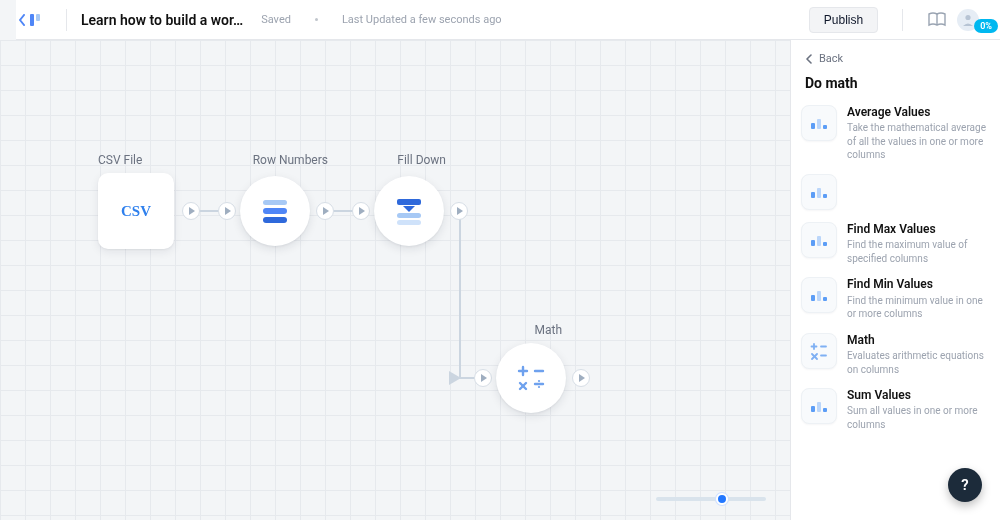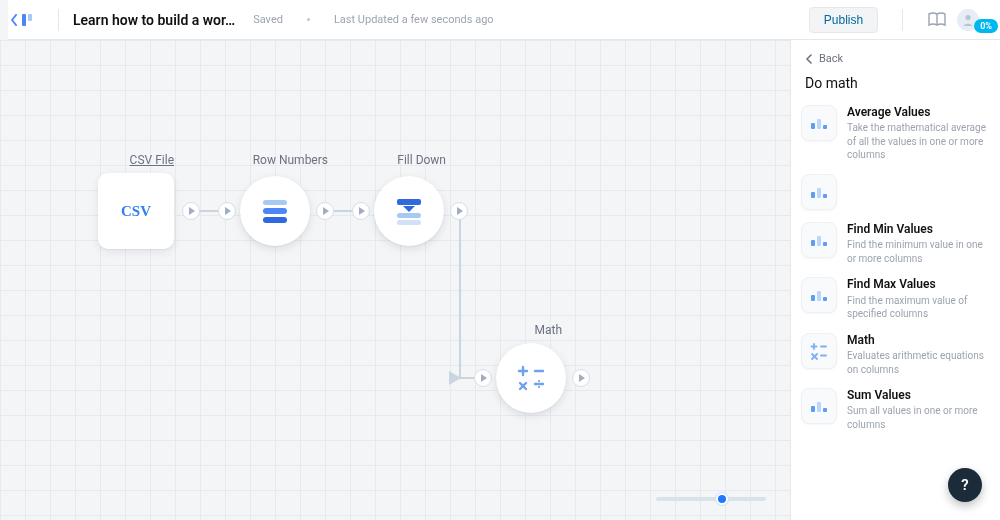--- a/index.html
+++ b/index.html
@@ -30,7 +30,7 @@
 
   
   .topbar{
-    position:absolute;top:0;left:8px;right:0;height:40px;
+    position:absolute;top:0;left:16px;right:0;height:40px;
     background:#fff;border-bottom:1px solid var(--panel-border);
     display:flex;align-items:center;padding:0 2px;z-index:30;
   }

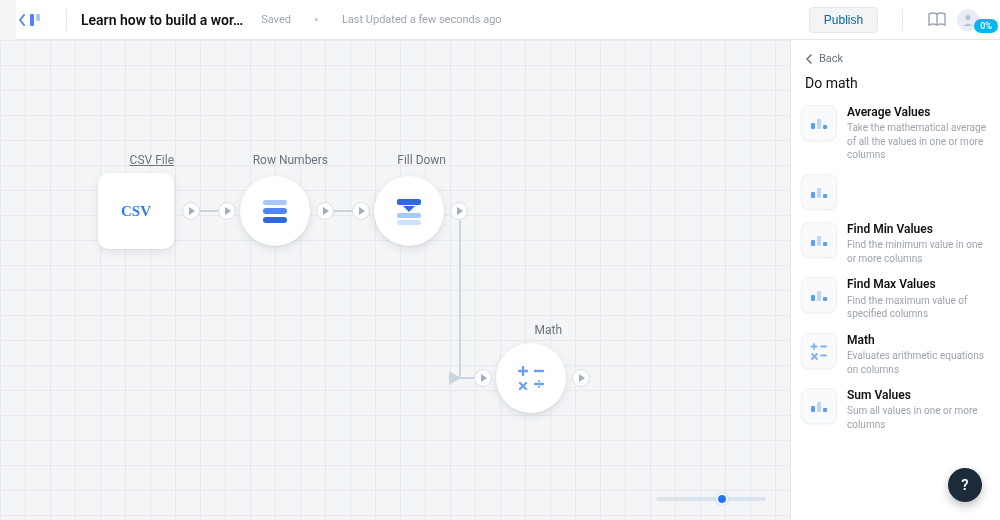--- a/index.html
+++ b/index.html
@@ -42,7 +42,7 @@
   .top-right{margin-left:auto;display:flex;align-items:center;gap:10px;}
   .btn-publish{
     background:#F3F4F6;border:1px solid var(--panel-border);border-radius:4px;
-    padding:5px 14px;font-size:12px;color:#0369a1;
+    padding:5px 14px;font-size:12px;color:#0f172a;
   }
   .icon-book svg{display:block;}
   .avatar-wrap{position:relative;display:flex;align-items:center;}

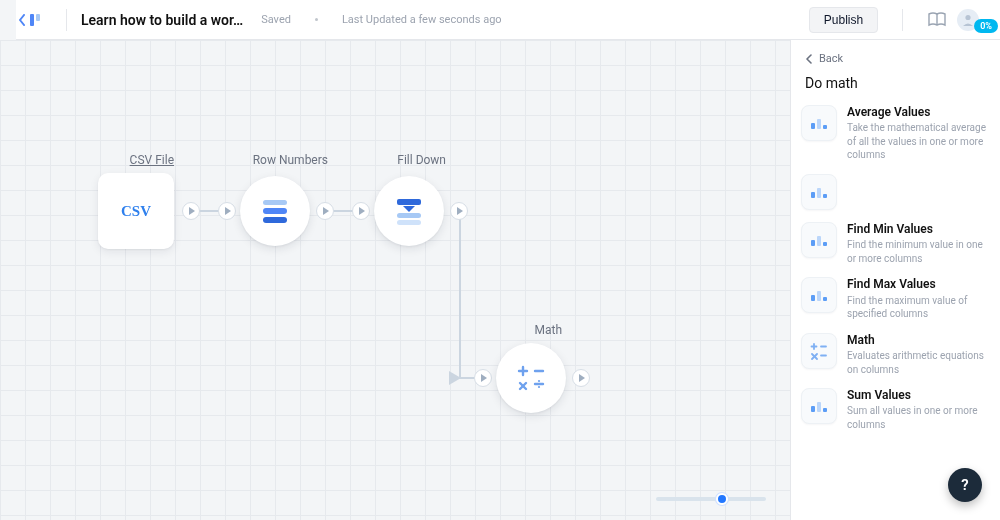--- a/index.html
+++ b/index.html
@@ -110,7 +110,7 @@
   }
   .panel .back{display:flex;align-items:center;gap:6px;font-size:11px;color:#6B7280;padding:0 14px;margin-bottom:10px;cursor:pointer;}
   .panel .back svg{display:block;}
-  .panel h2{font-size:14px;font-weight:400;margin:0 14px 12px;color:#111;}
+  .panel h2{font-size:14px;font-weight:700;margin:0 14px 12px;color:#111;}
   .op{
     margin:4px 10px 8px;display:flex;gap:10px;align-items:flex-start;padding:2px 0;
   }

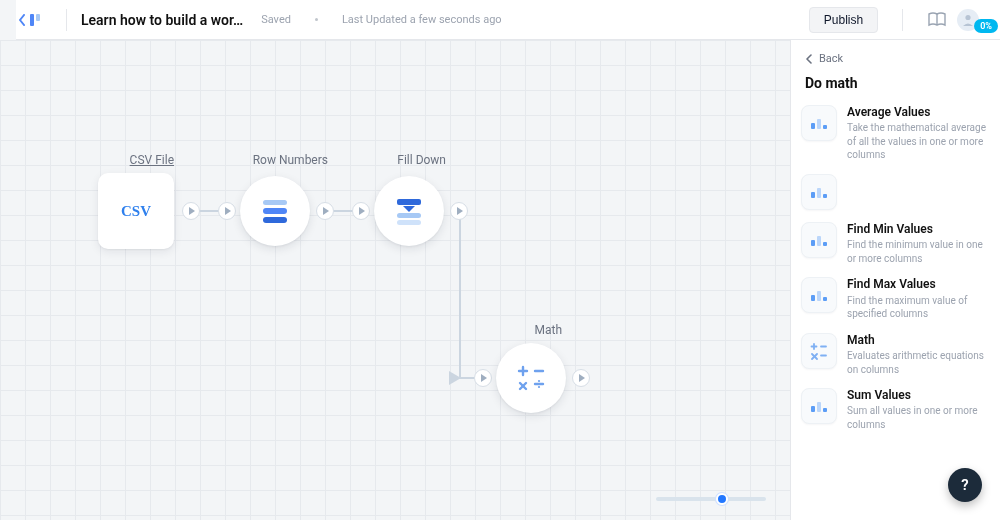--- a/index.html
+++ b/index.html
@@ -182,7 +182,7 @@
     <polygon class="arrow" points="449,331 449,345 461,338"></polygon>
   </svg>
 
-  <div class="node-label" style="left:98px;top:113px;width:76px;text-align:right;text-decoration:underline;">CSV File</div>
+  <div class="node-label" style="left:98px;top:113px;width:76px;text-align:left;">CSV File</div>
   <div class="csv-card" style="left:98px;top:133px;">
     <span>CSV</span>
   </div>

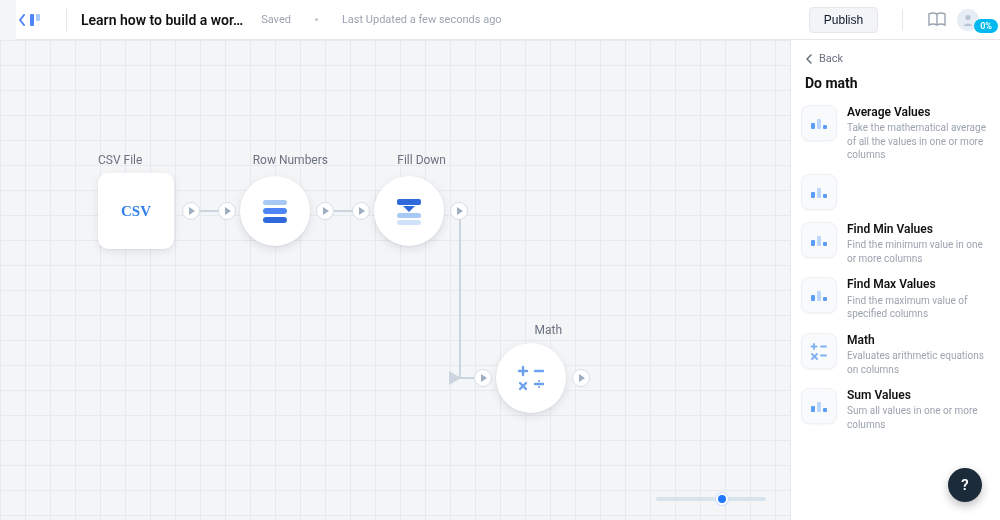--- a/index.html
+++ b/index.html
@@ -277,21 +277,21 @@
           </svg>
         </div>
         <div class="txt">
+          <div class="t">Find Max Values</div>
+          <div class="d">Find the maximum value of specified columns</div>
+        </div>
+      </div>
+      <div class="op">
+        <div class="tile">
+          <svg width="20" height="16" viewBox="0 0 20 16">
+            <rect x="2" y="8" width="4" height="6" rx="1" fill="#5C9DF6"></rect>
+            <rect x="8" y="4" width="4" height="10" rx="1" fill="#BBD6FA"></rect>
+            <rect x="14" y="10" width="4" height="4" rx="1" fill="#5C9DF6"></rect>
+          </svg>
+        </div>
+        <div class="txt">
           <div class="t">Find Min Values</div>
           <div class="d">Find the minimum value in one or more columns</div>
-        </div>
-      </div>
-      <div class="op">
-        <div class="tile">
-          <svg width="20" height="16" viewBox="0 0 20 16">
-            <rect x="2" y="8" width="4" height="6" rx="1" fill="#5C9DF6"></rect>
-            <rect x="8" y="4" width="4" height="10" rx="1" fill="#BBD6FA"></rect>
-            <rect x="14" y="10" width="4" height="4" rx="1" fill="#5C9DF6"></rect>
-          </svg>
-        </div>
-        <div class="txt">
-          <div class="t">Find Max Values</div>
-          <div class="d">Find the maximum value of specified columns</div>
         </div>
       </div>
       <div class="op">

